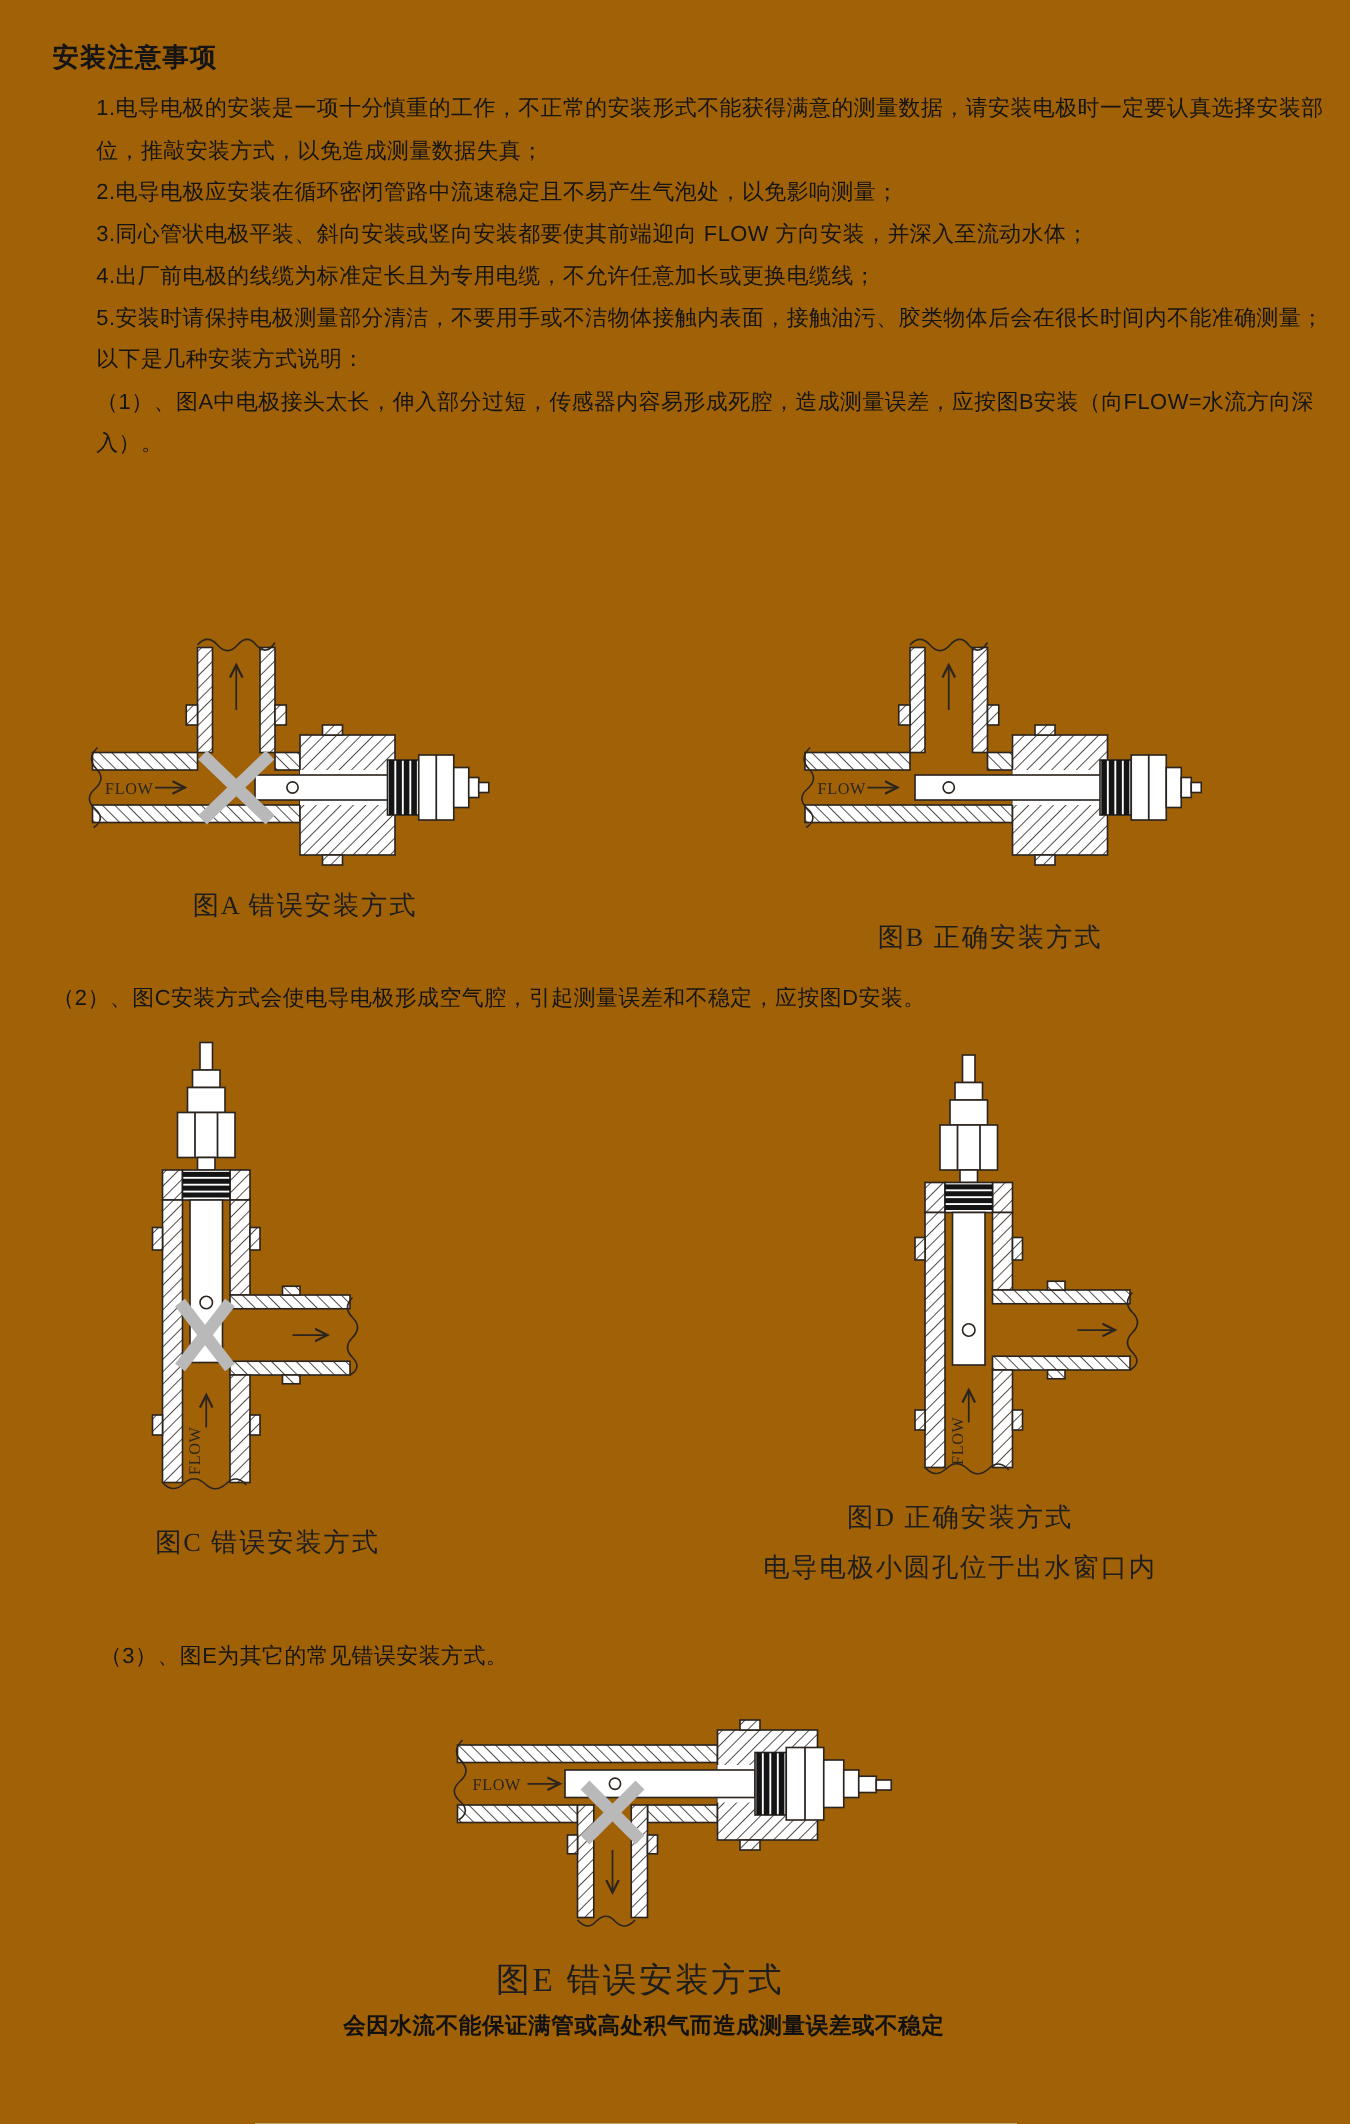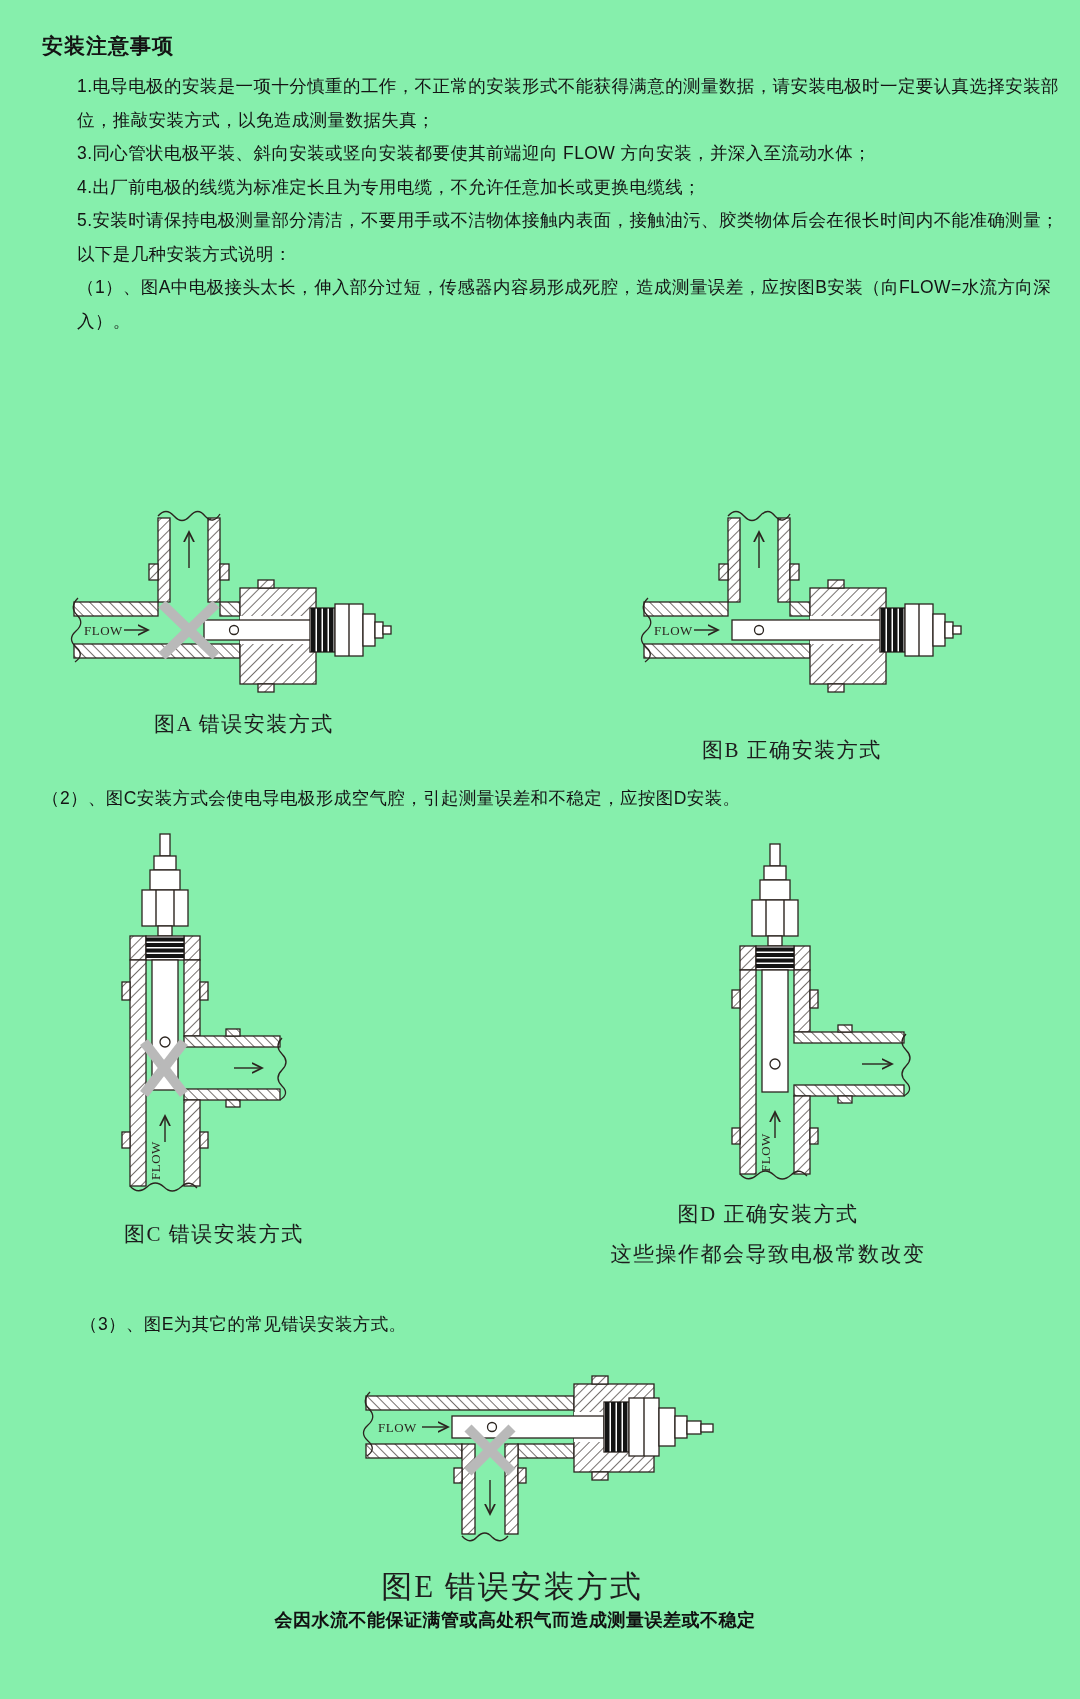--- a/index.html
+++ b/index.html
@@ -4,7 +4,7 @@
 <style>
   * { margin:0; padding:0; box-sizing:border-box; }
   html,body { background:#ffffff; }
-  .page { position:relative; width:1080px; height:1699px; background:#86efac;
+  .page { position:relative; width:1080px; height:1699px; background:#a16207;
           font-family:"Liberation Sans", sans-serif; color:#141414; overflow:hidden; }
   .title { position:absolute; left:42px; top:32px; font-size:21px; font-weight:700; letter-spacing:1px; }
   .notes { position:absolute; left:42px; top:70px; width:1004px; font-size:17.5px;

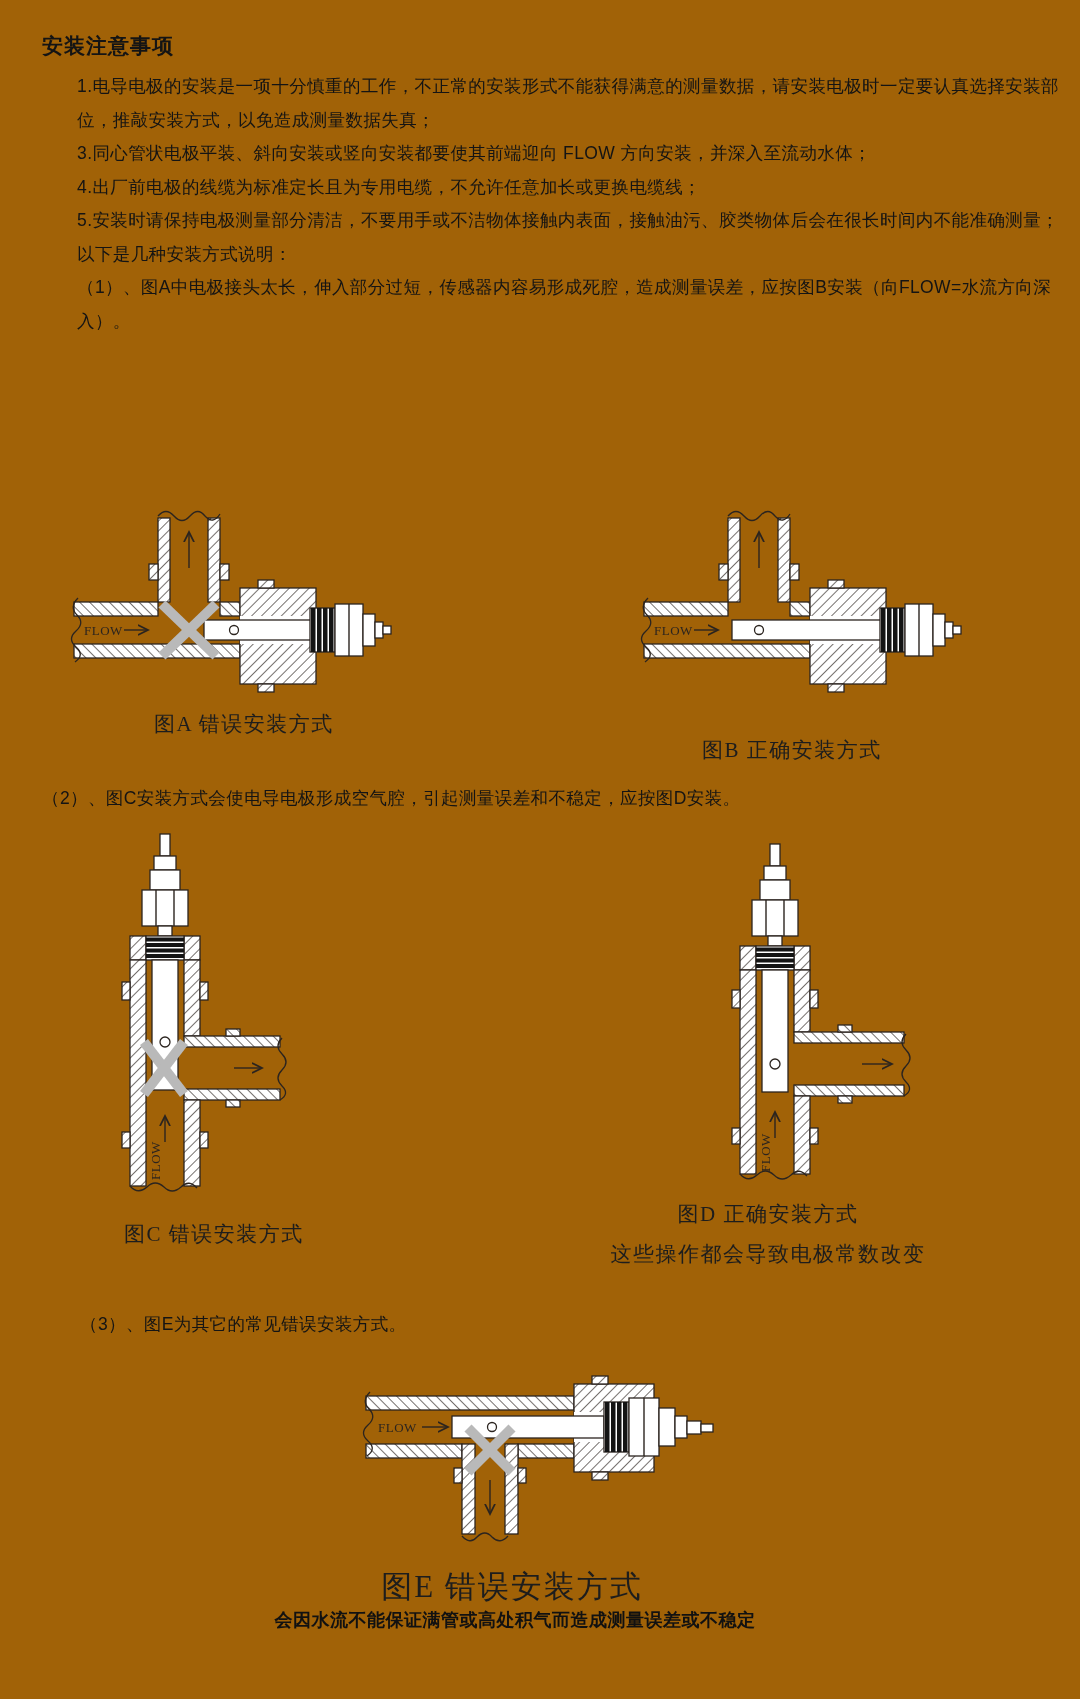--- a/index.html
+++ b/index.html
@@ -52,6 +52,7 @@
 
   <div class="notes">
     <p>1.电导电极的安装是一项十分慎重的工作，不正常的安装形式不能获得满意的测量数据，请安装电极时一定要认真选择安装部位，推敲安装方式，以免造成测量数据失真；</p>
+    <p>2.电导电极应安装在循环密闭管路中流速稳定且不易产生气泡处，以免影响测量；</p>
     <p>3.同心管状电极平装、斜向安装或竖向安装都要使其前端迎向 FLOW 方向安装，并深入至流动水体；</p>
     <p>4.出厂前电极的线缆为标准定长且为专用电缆，不允许任意加长或更换电缆线；</p>
     <p>5.安装时请保持电极测量部分清洁，不要用手或不洁物体接触内表面，接触油污、胶类物体后会在很长时间内不能准确测量；</p>

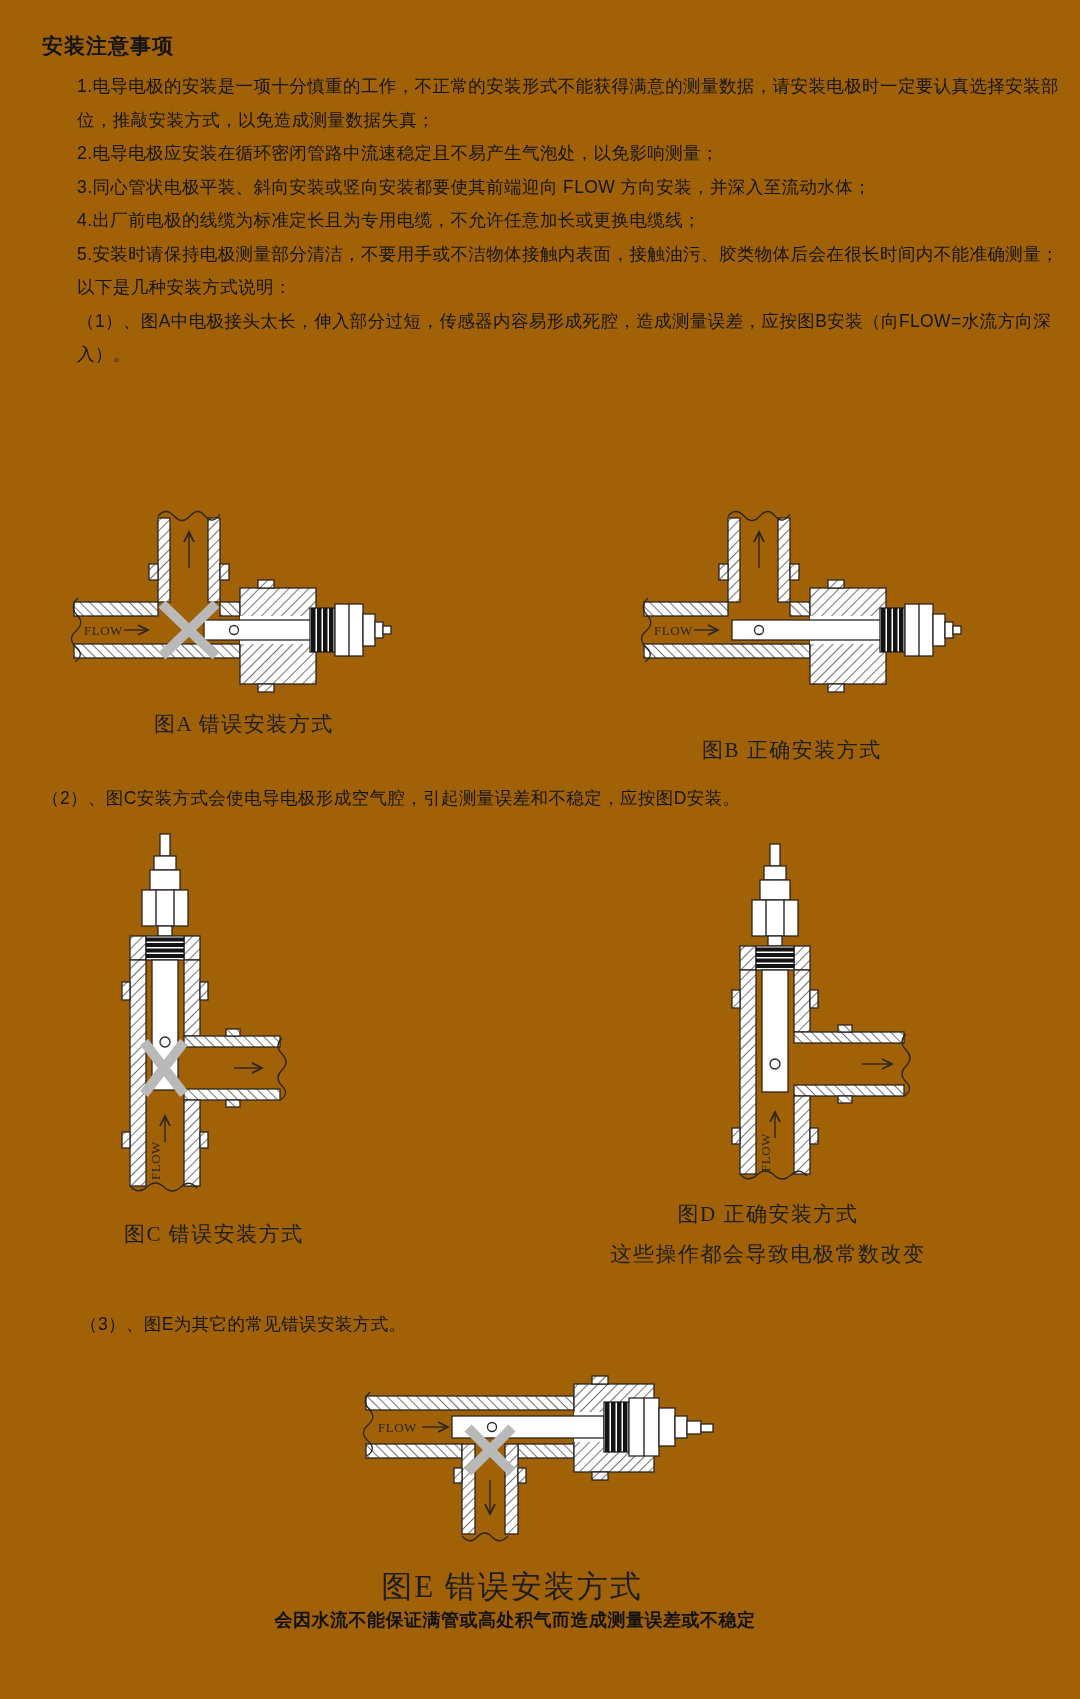--- a/index.html
+++ b/index.html
@@ -255,7 +255,7 @@
 
   <div class="caption" style="left:214px;top:1220px">图C  错误安装方式</div>
   <div class="caption" style="left:768px;top:1200px">图D  正确安装方式</div>
-  <div class="caption" style="left:768px;top:1240px">这些操作都会导致电极常数改变</div>
+  <div class="caption" style="left:768px;top:1240px">电导电极小圆孔位于出水窗口内</div>
 
   <p class="para" style="left:80px;top:1308px;width:960px">（3）、图E为其它的常见错误安装方式。</p>
 

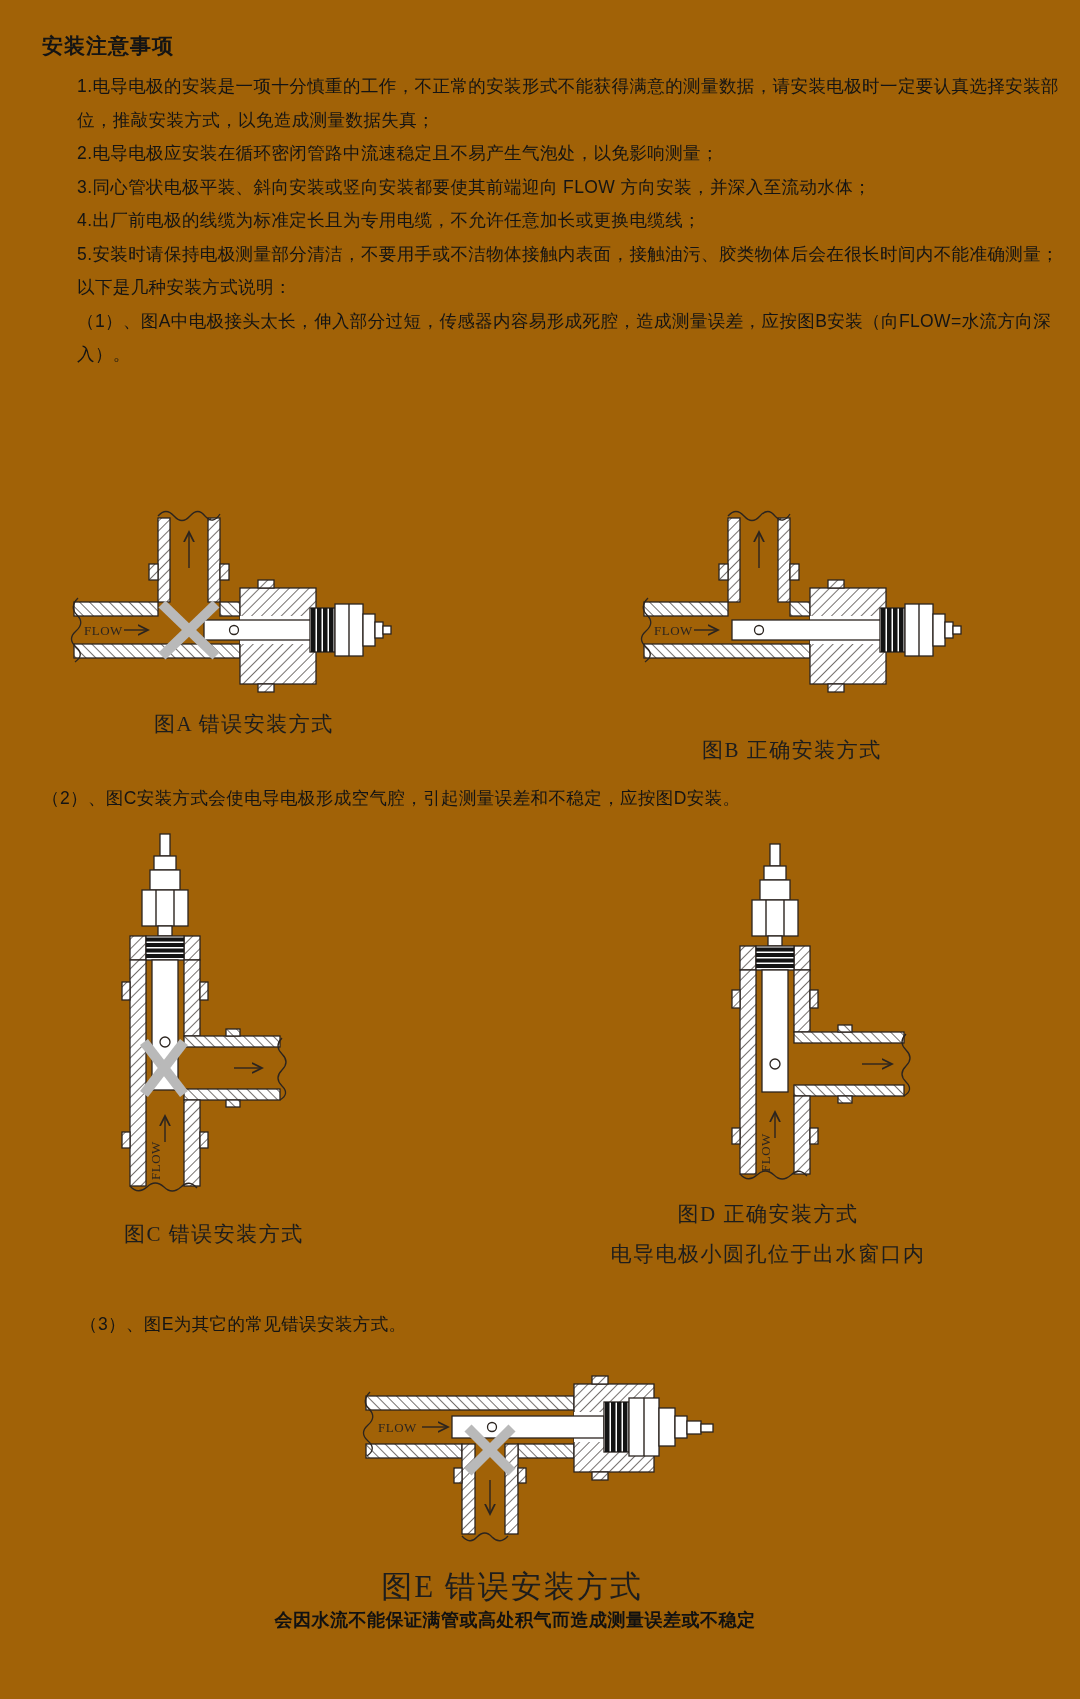--- a/index.html
+++ b/index.html
@@ -13,7 +13,7 @@
   .para { position:absolute; font-size:17.5px; line-height:33.5px; font-weight:500; letter-spacing:0.4px; }
   .caption { position:absolute; transform:translateX(-50%); white-space:nowrap;
              font-family:"Liberation Serif", serif; font-size:21px; color:#1d1d1d; letter-spacing:1.5px; }
-  .caption.big { font-size:31px; letter-spacing:2px; }
+  .caption.big { font-size:27px; letter-spacing:2px; }
   .subnote { position:absolute; transform:translateX(-50%); white-space:nowrap;
              font-size:18px; font-weight:700; letter-spacing:0.5px; color:#111; }
   .fig { position:absolute; }

